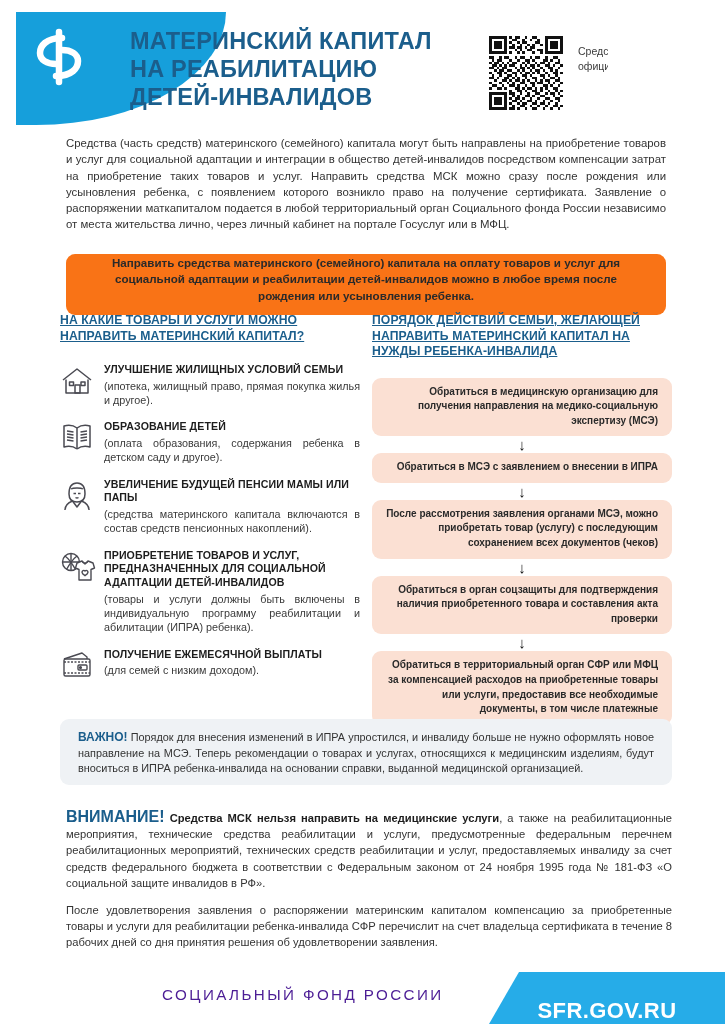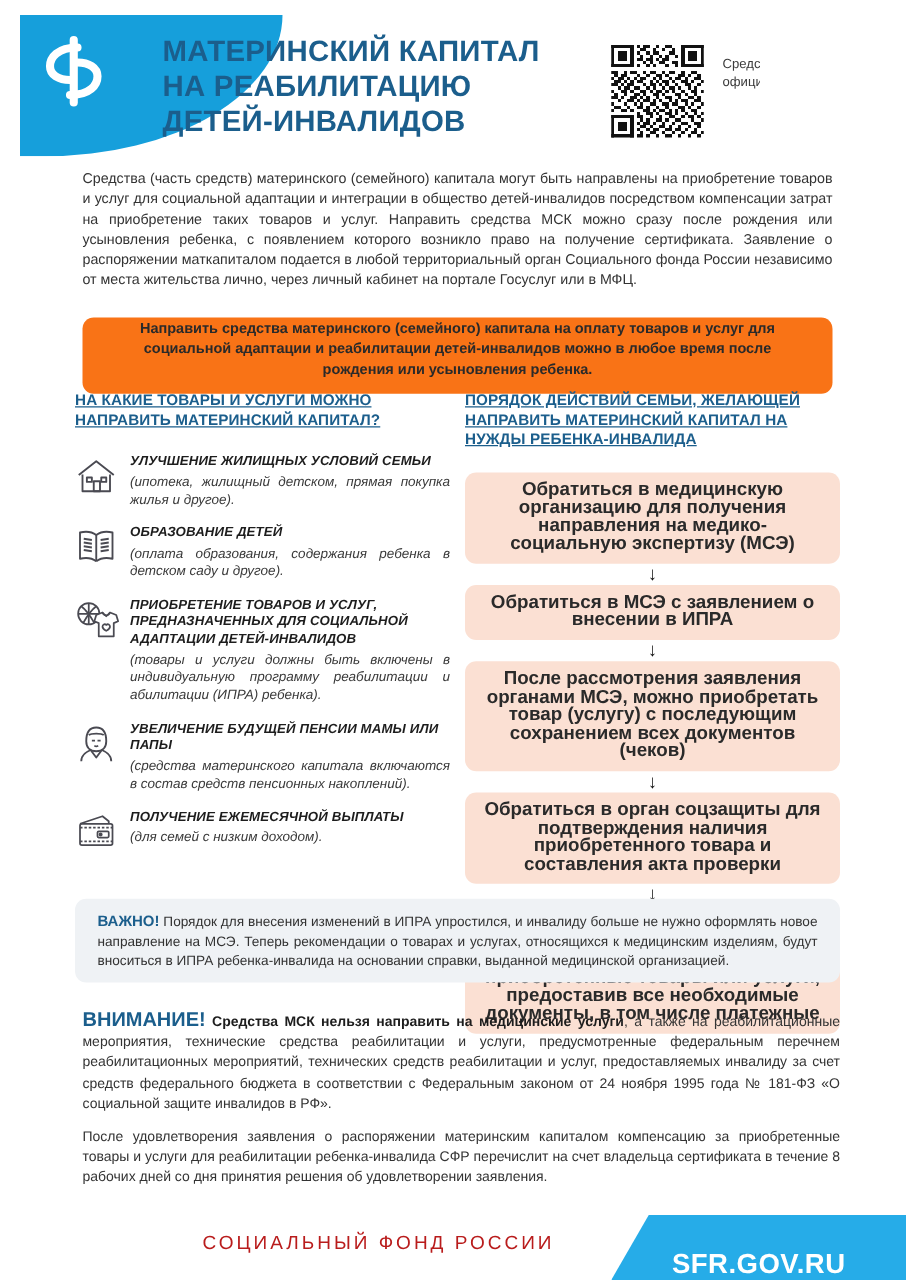--- a/index.html
+++ b/index.html
@@ -62,7 +62,7 @@
   }
 
   .benefit-list { margin-top: 19px; }
-  .benefit { display: flex; margin-bottom: 13px; font-style: italic; }
+  .benefit { display: flex; margin-bottom: 13px; }
   .benefit-icon {
     flex: 0 0 44px; width: 44px; padding-top: 2px;
   }

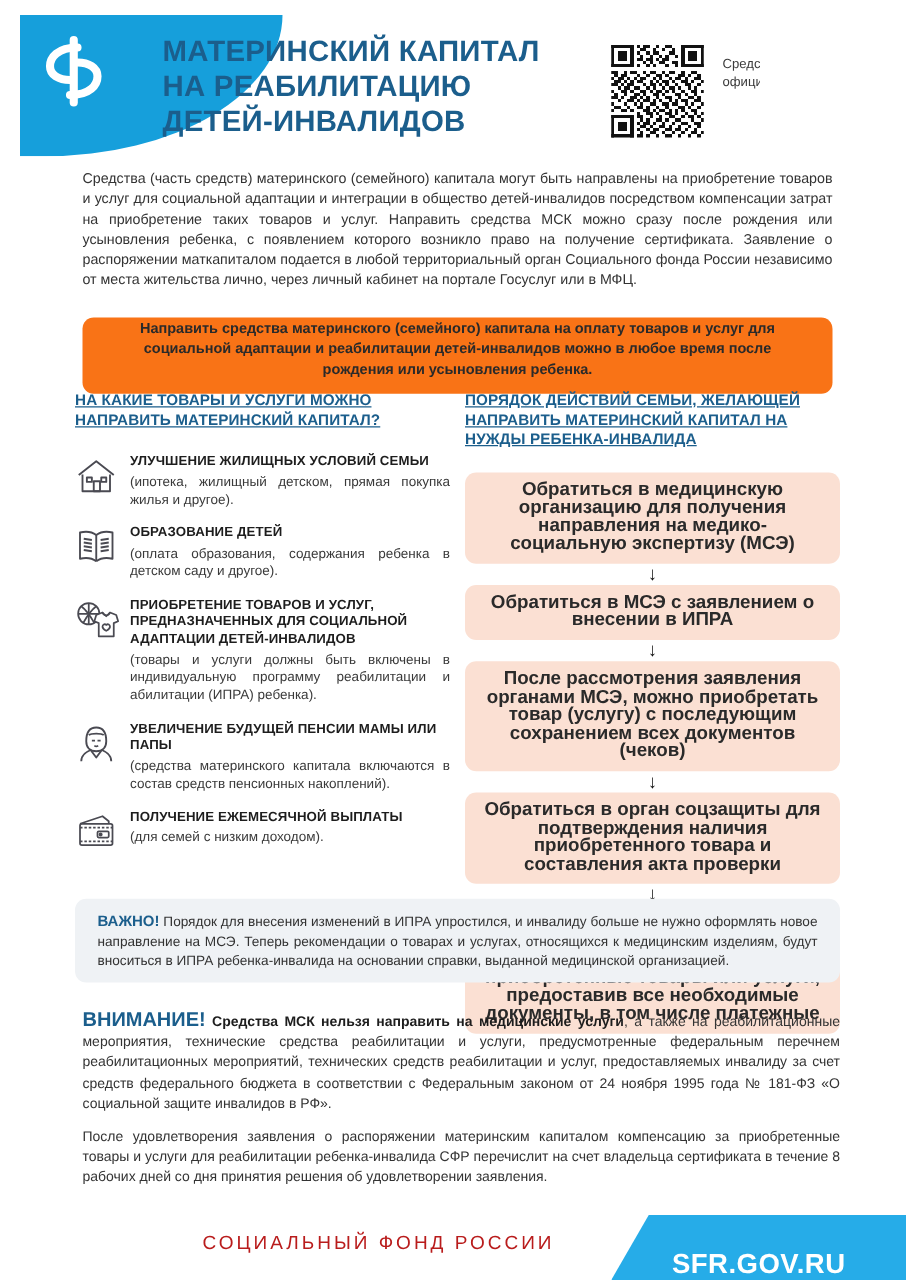--- a/index.html
+++ b/index.html
@@ -415,7 +415,7 @@
         </div>
         <div class="benefit-body">
           <div class="benefit-title">УЛУЧШЕНИЕ ЖИЛИЩНЫХ УСЛОВИЙ СЕМЬИ</div>
-          <div class="benefit-desc">(ипотека, жилищный детском, прямая покупка жилья и другое).</div>
+          <div class="benefit-desc">(ипотека, жилищный право, прямая покупка жилья и другое).</div>
         </div>
       </div>
 

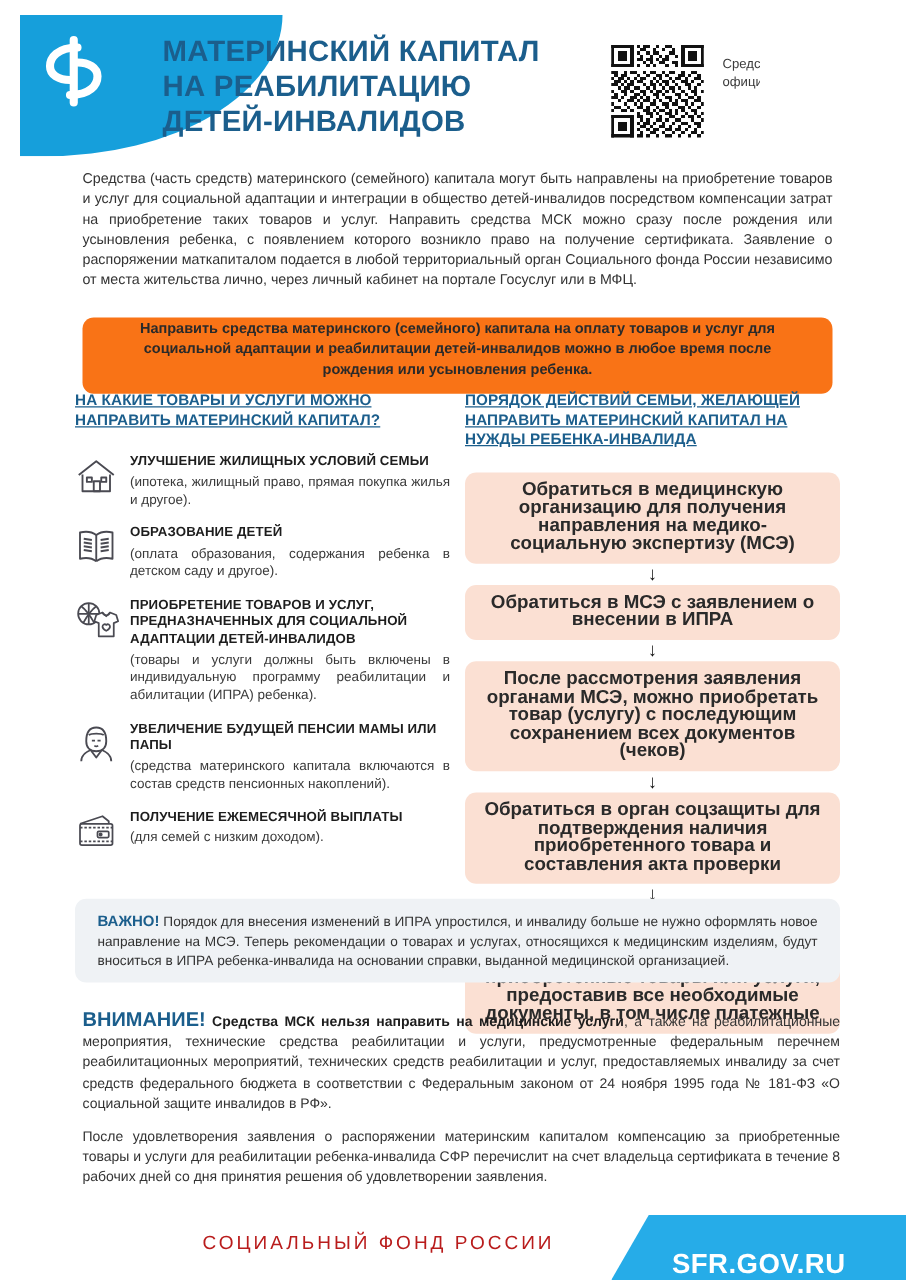--- a/index.html
+++ b/index.html
@@ -82,8 +82,8 @@
   .step {
     background: #FBE0D3; border-radius: 9px;
     padding: 7px 14px 8px;
-    font-size: 15px; line-height: 14.6px; font-weight: bold;
-    color: #2a2a2a; text-align: center;
+    font-size: 10px; line-height: 14.6px; font-weight: bold;
+    color: #2a2a2a; text-align: right;
   }
   .arrow {
     text-align: center; color: #111; font-size: 15px;

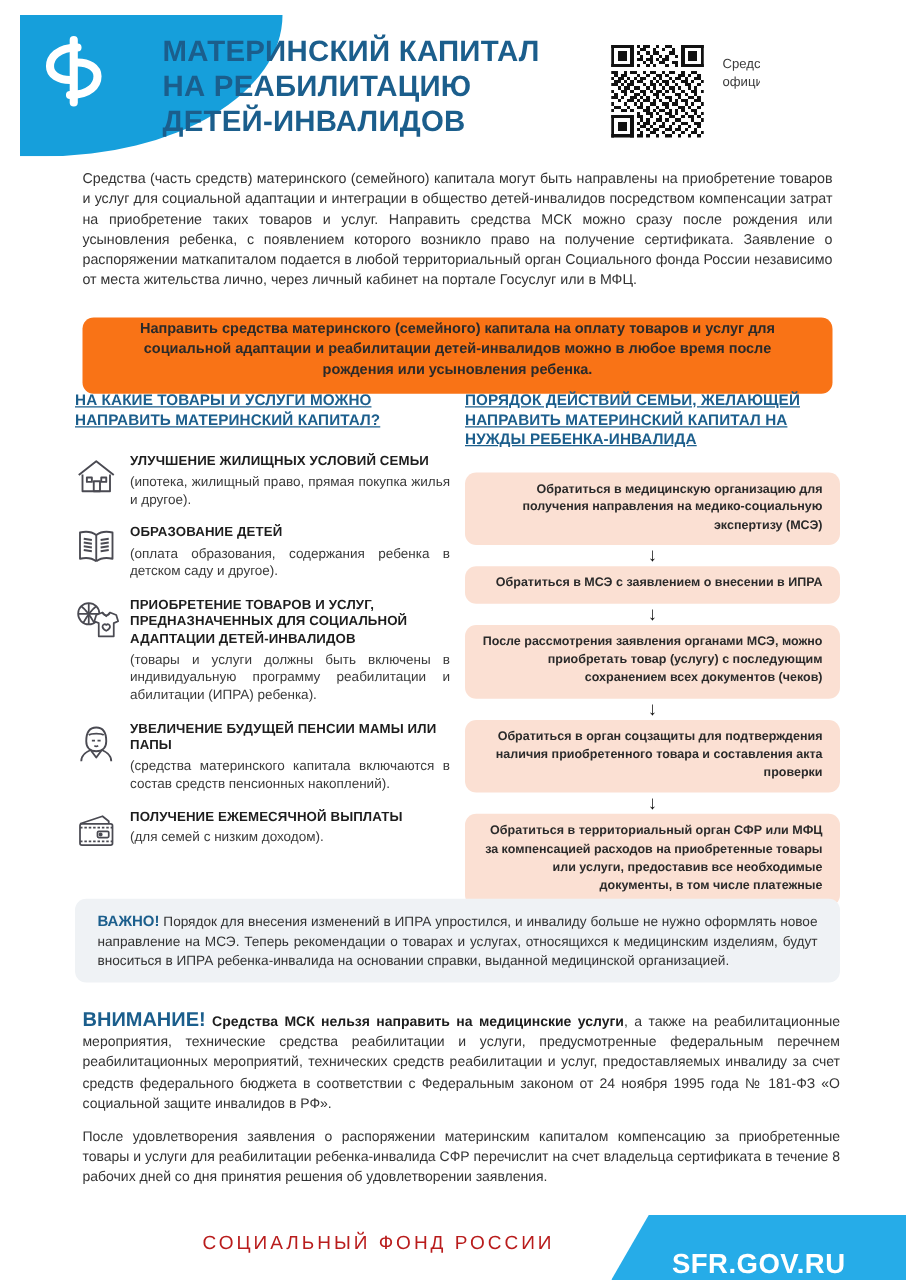--- a/index.html
+++ b/index.html
@@ -439,6 +439,25 @@
 
       <div class="benefit">
         <div class="benefit-icon">
+          <svg width="34" height="32" viewBox="0 0 34 32">
+            <g fill="none" stroke="#4a4a52" stroke-width="1.5" stroke-linejoin="round">
+              <path d="M9 14 C9 6, 12 3, 17 3 C22 3, 25 6, 25 14 C25 19, 22 22, 17 22 C12 22, 9 19, 9 14 Z"></path>
+              <path d="M11 9 C13 7.5, 21 7.5, 23 9"></path>
+              <path d="M13.5 13.5 h2.5 M18 13.5 h2.5"></path>
+              <path d="M15.5 17.5 c1 0.8, 2 0.8, 3 0"></path>
+              <path d="M12.5 21 L17 27 L21.5 21"></path>
+              <path d="M5 30 C5 25, 10 22, 12.5 21 M29 30 C29 25, 24 22, 21.5 21"></path>
+            </g>
+          </svg>
+        </div>
+        <div class="benefit-body">
+          <div class="benefit-title">УВЕЛИЧЕНИЕ БУДУЩЕЙ ПЕНСИИ МАМЫ ИЛИ ПАПЫ</div>
+          <div class="benefit-desc">(средства материнского капитала включаются в состав средств пенсионных накоплений).</div>
+        </div>
+      </div>
+
+      <div class="benefit">
+        <div class="benefit-icon">
           <svg width="36" height="32" viewBox="0 0 36 32">
             <g fill="none" stroke="#4a4a52" stroke-width="1.4" stroke-linejoin="round">
               <circle cx="11" cy="11" r="8.5"></circle>
@@ -453,25 +472,6 @@
         <div class="benefit-body">
           <div class="benefit-title">ПРИОБРЕТЕНИЕ ТОВАРОВ И УСЛУГ, ПРЕДНАЗНАЧЕННЫХ ДЛЯ СОЦИАЛЬНОЙ АДАПТАЦИИ ДЕТЕЙ-ИНВАЛИДОВ</div>
           <div class="benefit-desc">(товары и услуги должны быть включены в индивидуальную программу реабилитации и абилитации (ИПРА) ребенка).</div>
-        </div>
-      </div>
-
-      <div class="benefit">
-        <div class="benefit-icon">
-          <svg width="34" height="32" viewBox="0 0 34 32">
-            <g fill="none" stroke="#4a4a52" stroke-width="1.5" stroke-linejoin="round">
-              <path d="M9 14 C9 6, 12 3, 17 3 C22 3, 25 6, 25 14 C25 19, 22 22, 17 22 C12 22, 9 19, 9 14 Z"></path>
-              <path d="M11 9 C13 7.5, 21 7.5, 23 9"></path>
-              <path d="M13.5 13.5 h2.5 M18 13.5 h2.5"></path>
-              <path d="M15.5 17.5 c1 0.8, 2 0.8, 3 0"></path>
-              <path d="M12.5 21 L17 27 L21.5 21"></path>
-              <path d="M5 30 C5 25, 10 22, 12.5 21 M29 30 C29 25, 24 22, 21.5 21"></path>
-            </g>
-          </svg>
-        </div>
-        <div class="benefit-body">
-          <div class="benefit-title">УВЕЛИЧЕНИЕ БУДУЩЕЙ ПЕНСИИ МАМЫ ИЛИ ПАПЫ</div>
-          <div class="benefit-desc">(средства материнского капитала включаются в состав средств пенсионных накоплений).</div>
         </div>
       </div>
 

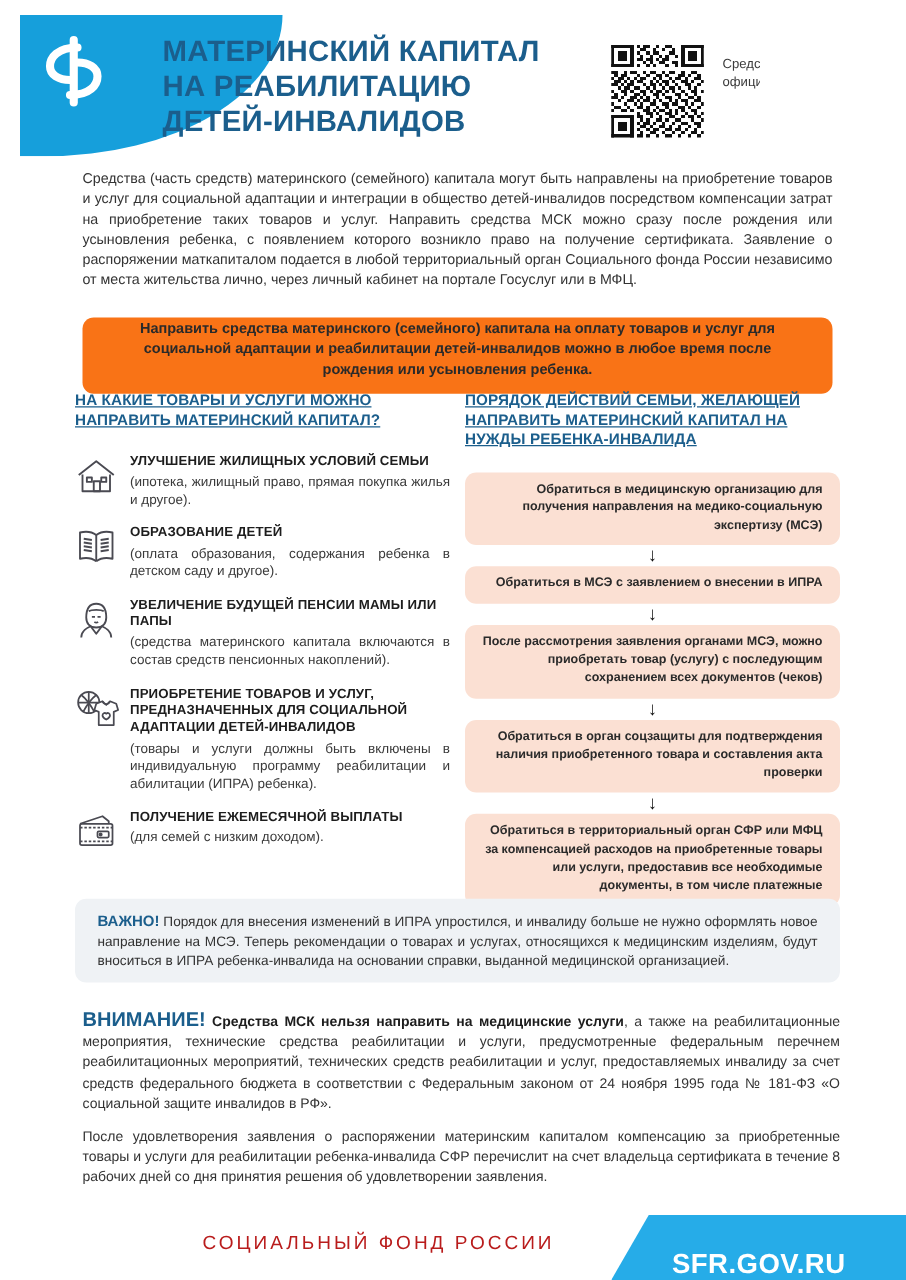--- a/index.html
+++ b/index.html
@@ -115,7 +115,7 @@
   .footer { position: absolute; left: 0; top: 972px; width: 725px; height: 52px; }
   .footer-text {
     position: absolute; left: 162px; top: 14px;
-    font-size: 15.2px; letter-spacing: 2.4px; color: #b91c1c;
+    font-size: 15.2px; letter-spacing: 2.4px; color: #4c1d95;
     text-transform: uppercase;
   }
   .footer-badge {

